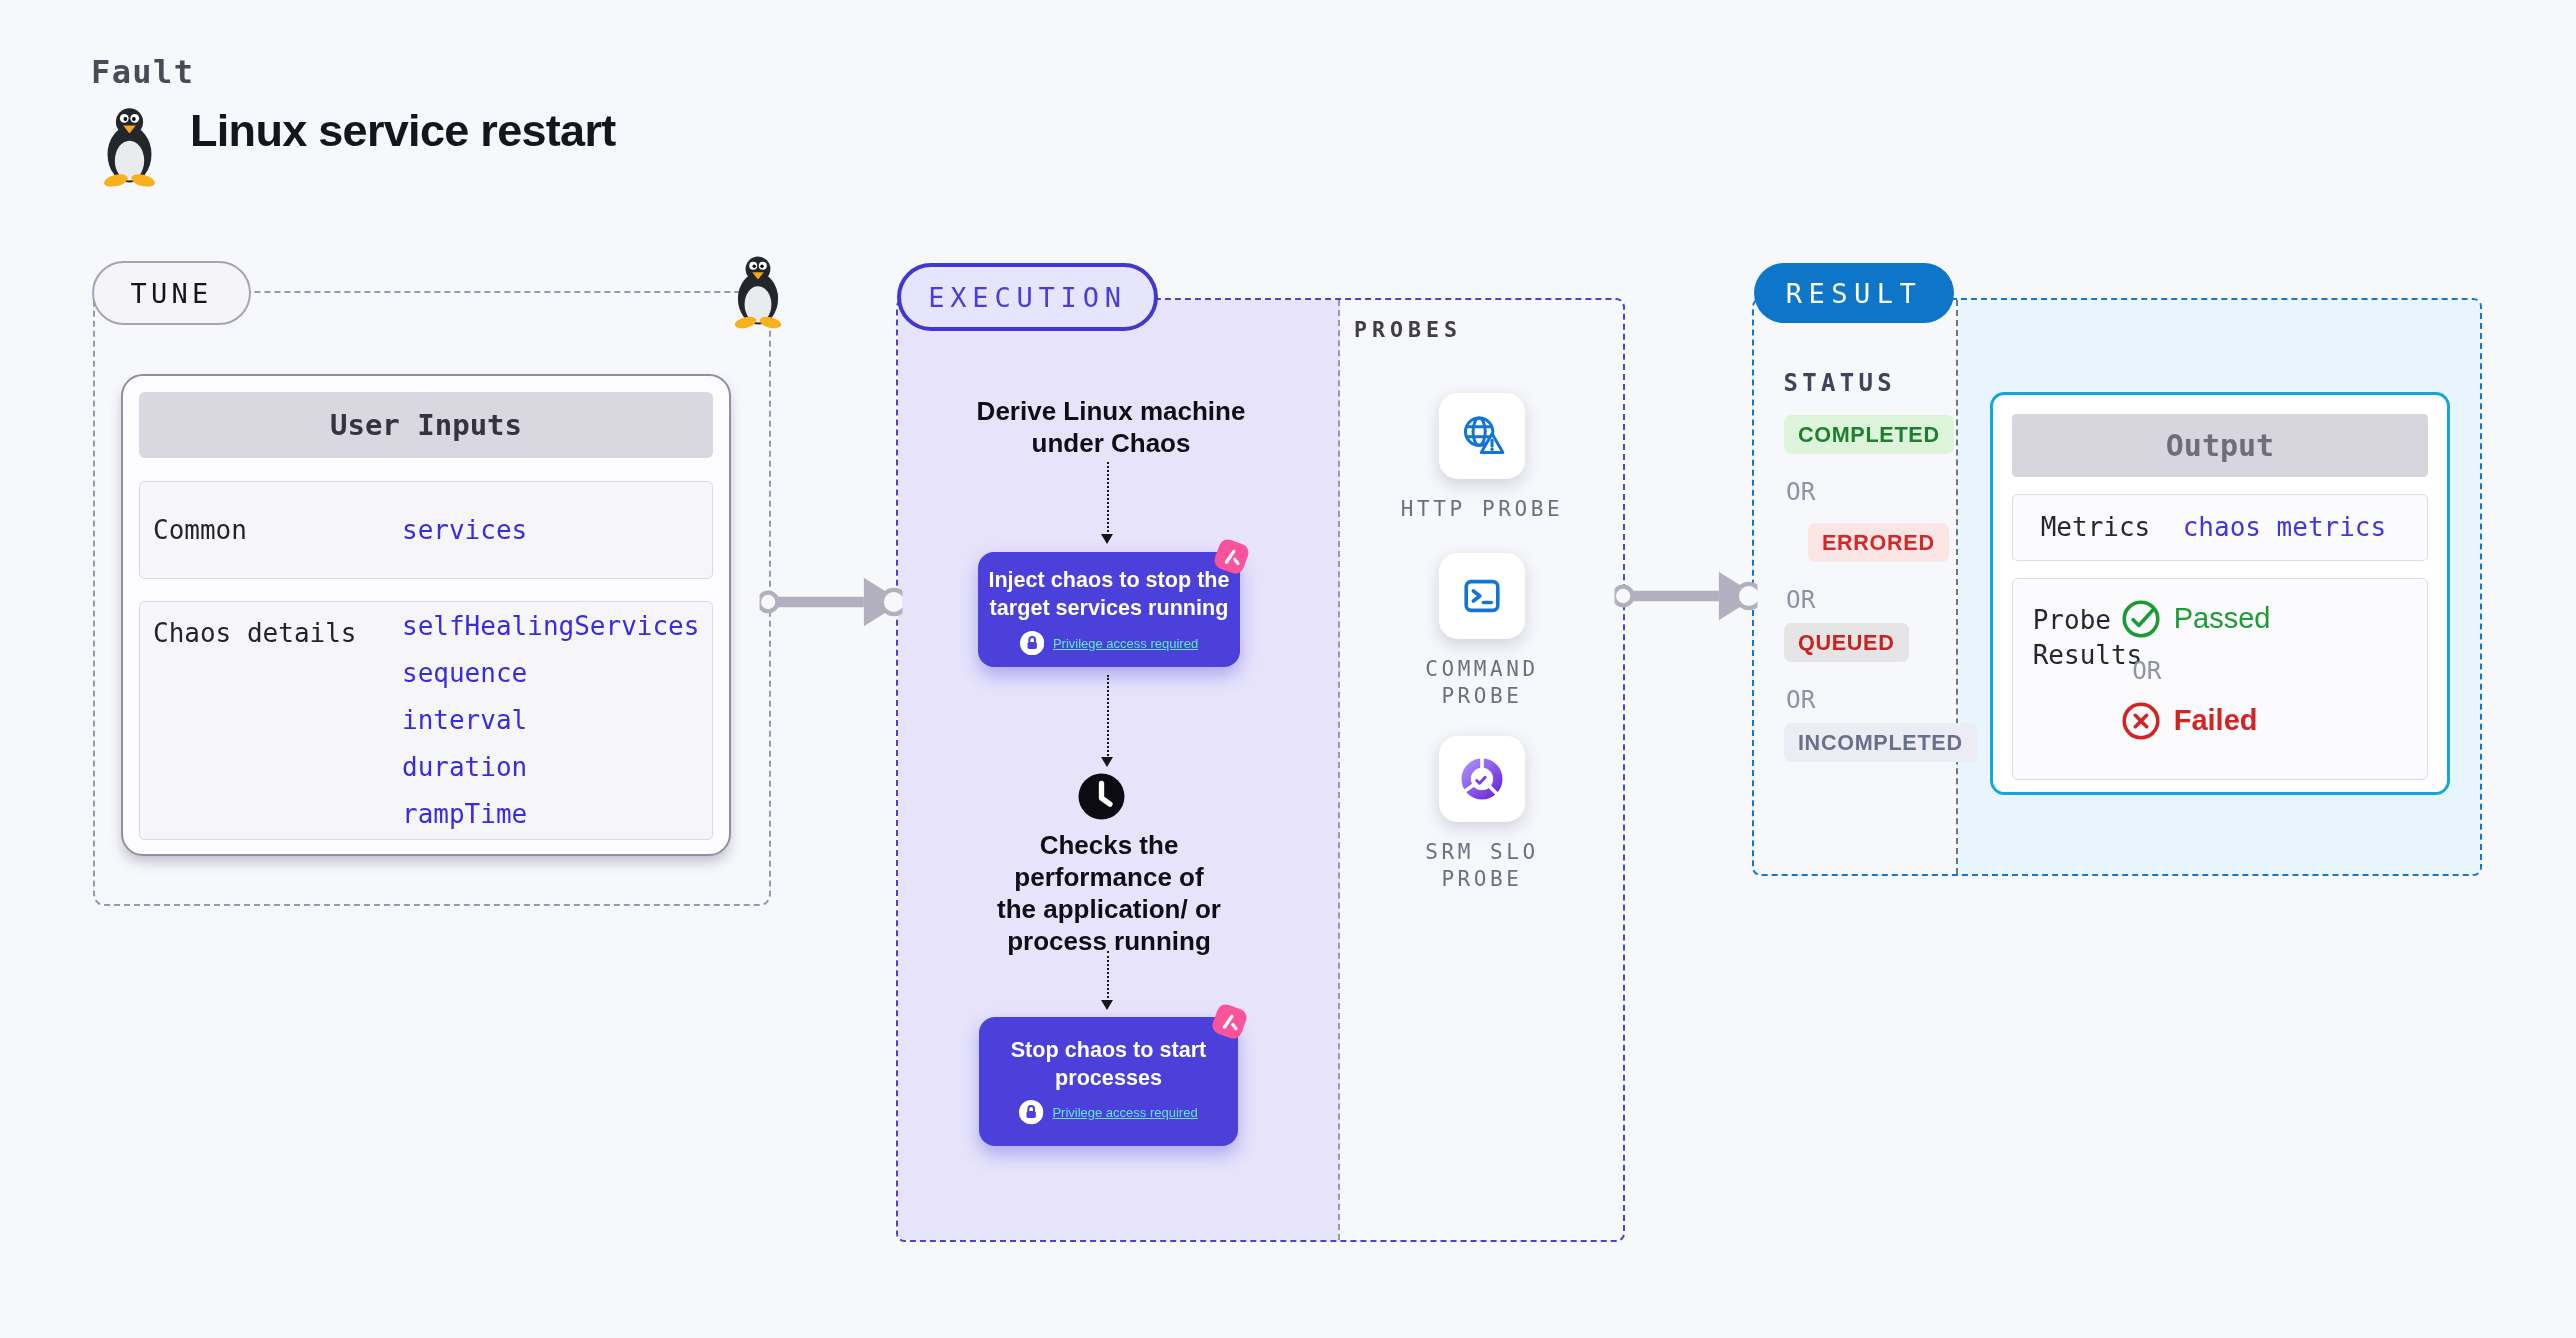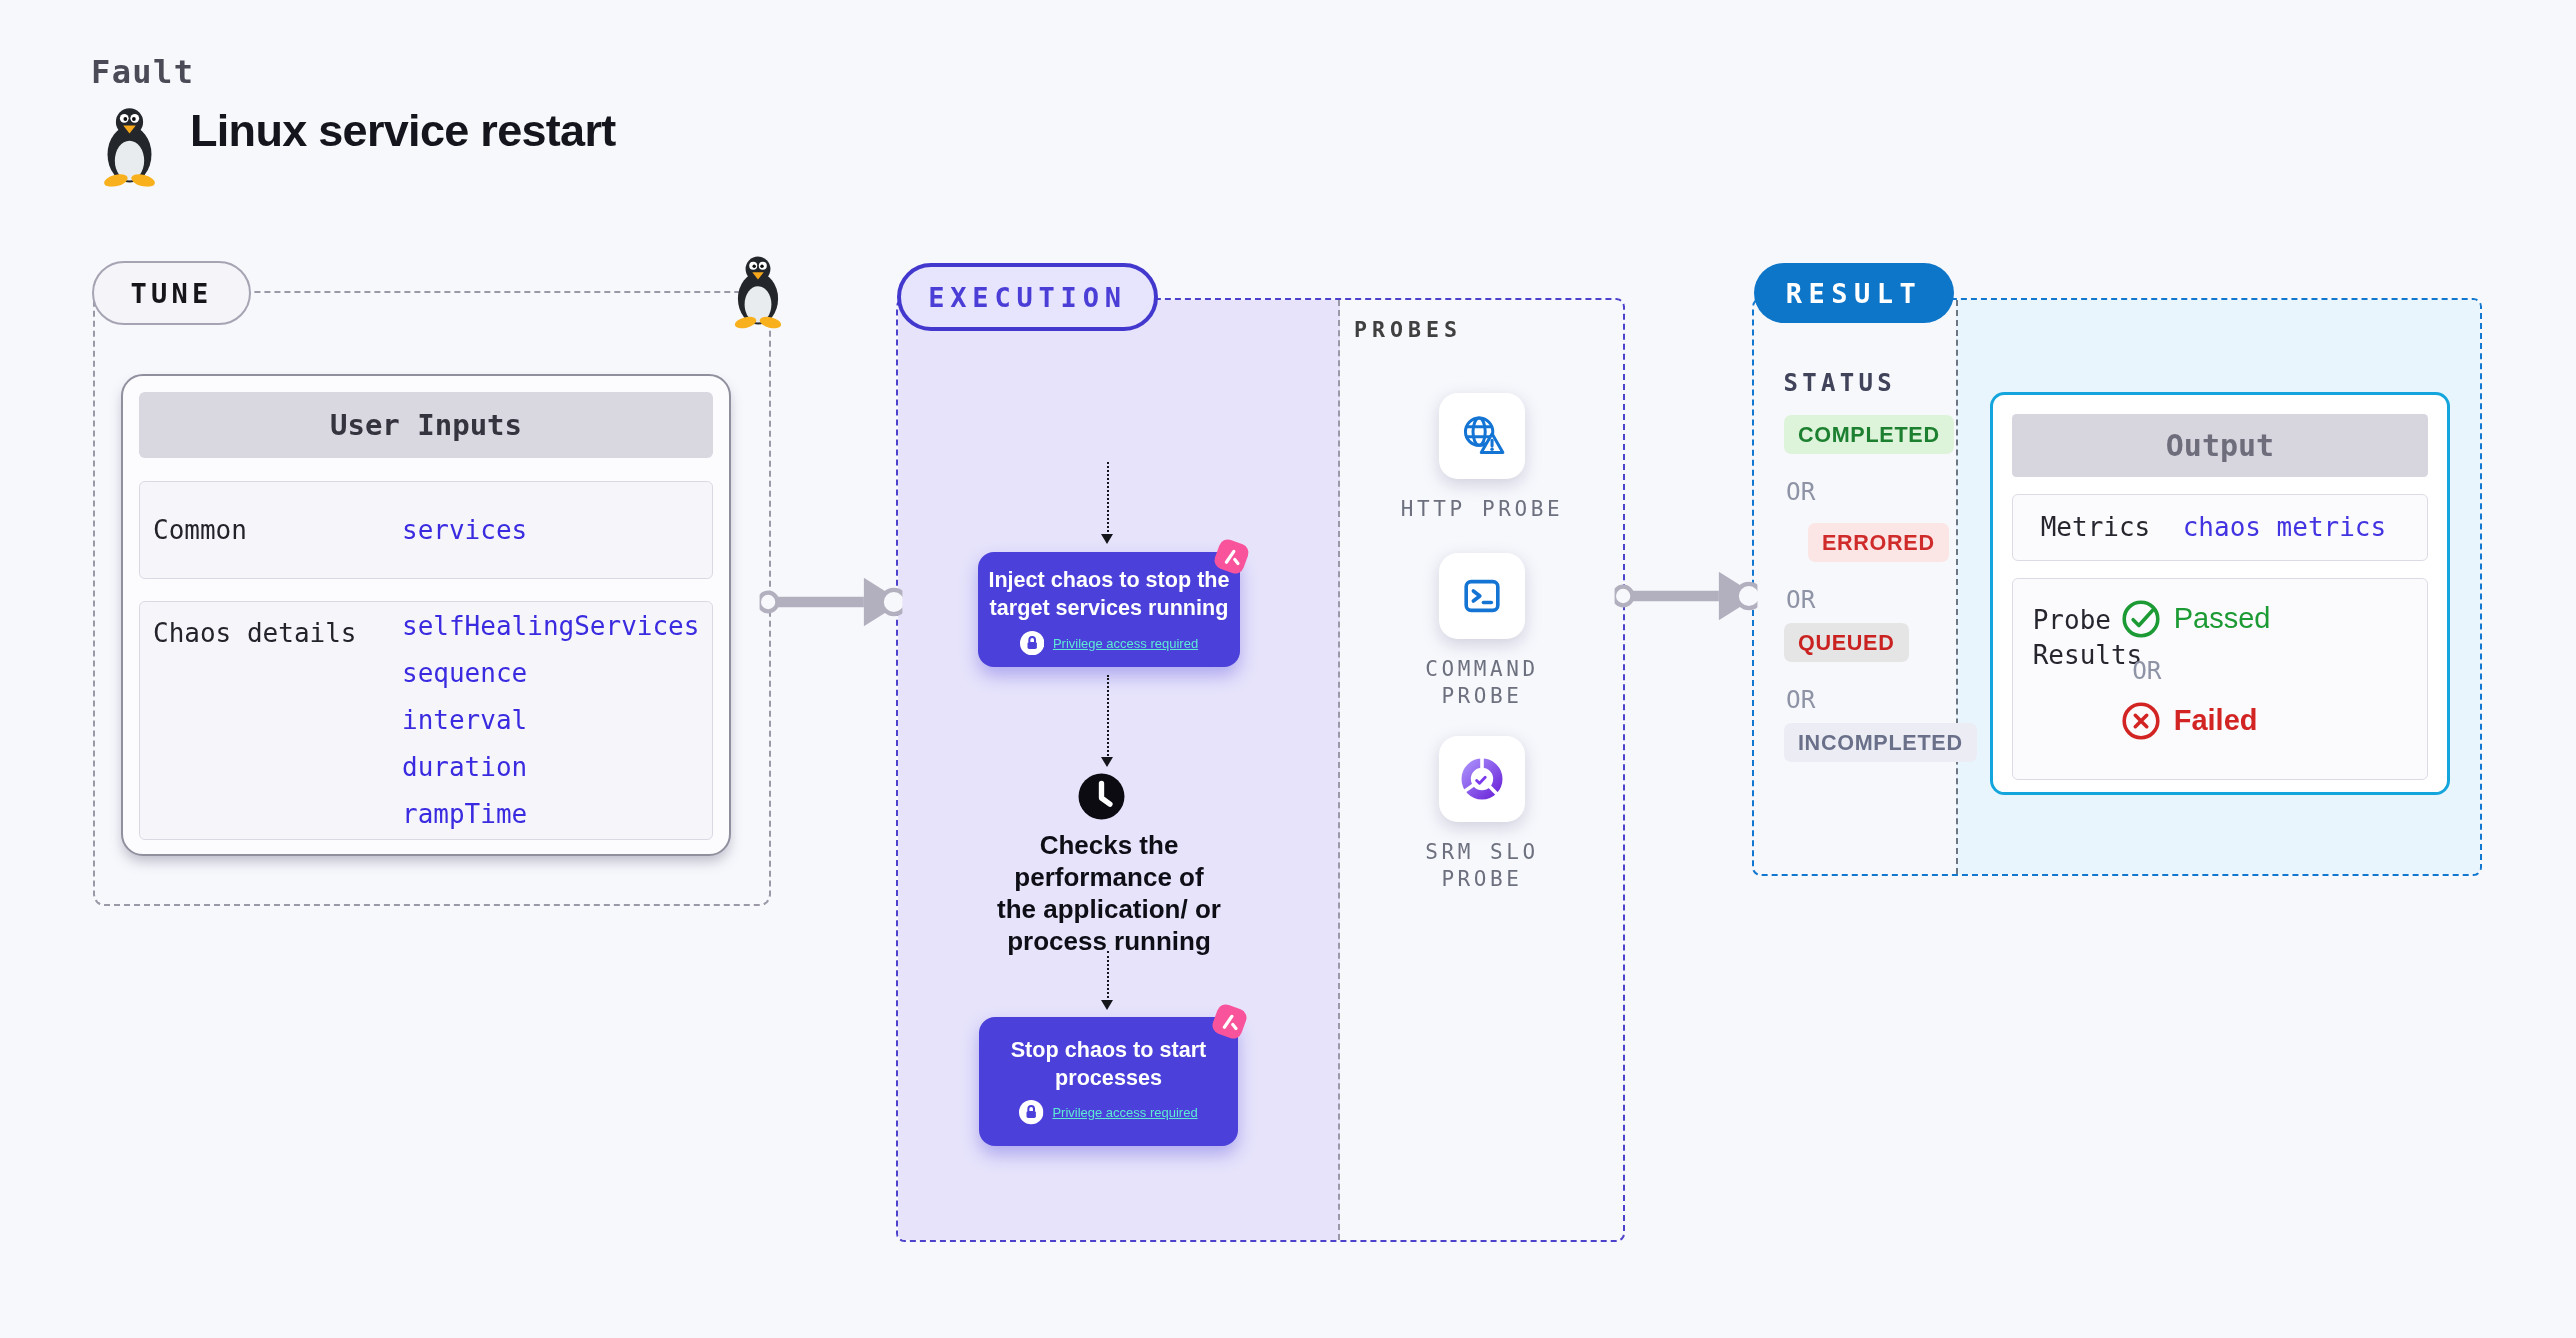--- a/index.html
+++ b/index.html
@@ -16,7 +16,7 @@
 
   
   .pill{display:flex;align-items:center;justify-content:center;border-radius:43px;
-        font-family:"DejaVu Sans Mono",monospace;font-weight:bold;z-index:5;}
+        font-family:"DejaVu Sans Mono",monospace;font-weight:normal;z-index:5;}
   .tune-pill{left:92px;top:261px;width:155px;height:60px;background:#f4f4f9;border:2.9px solid #a6a4b3;
              color:#15151a;font-size:27px;letter-spacing:4.3px;}
   .exec-pill{left:897px;top:263px;width:253px;height:60px;background:#e7e4fd;border:4.3px solid #4338cd;

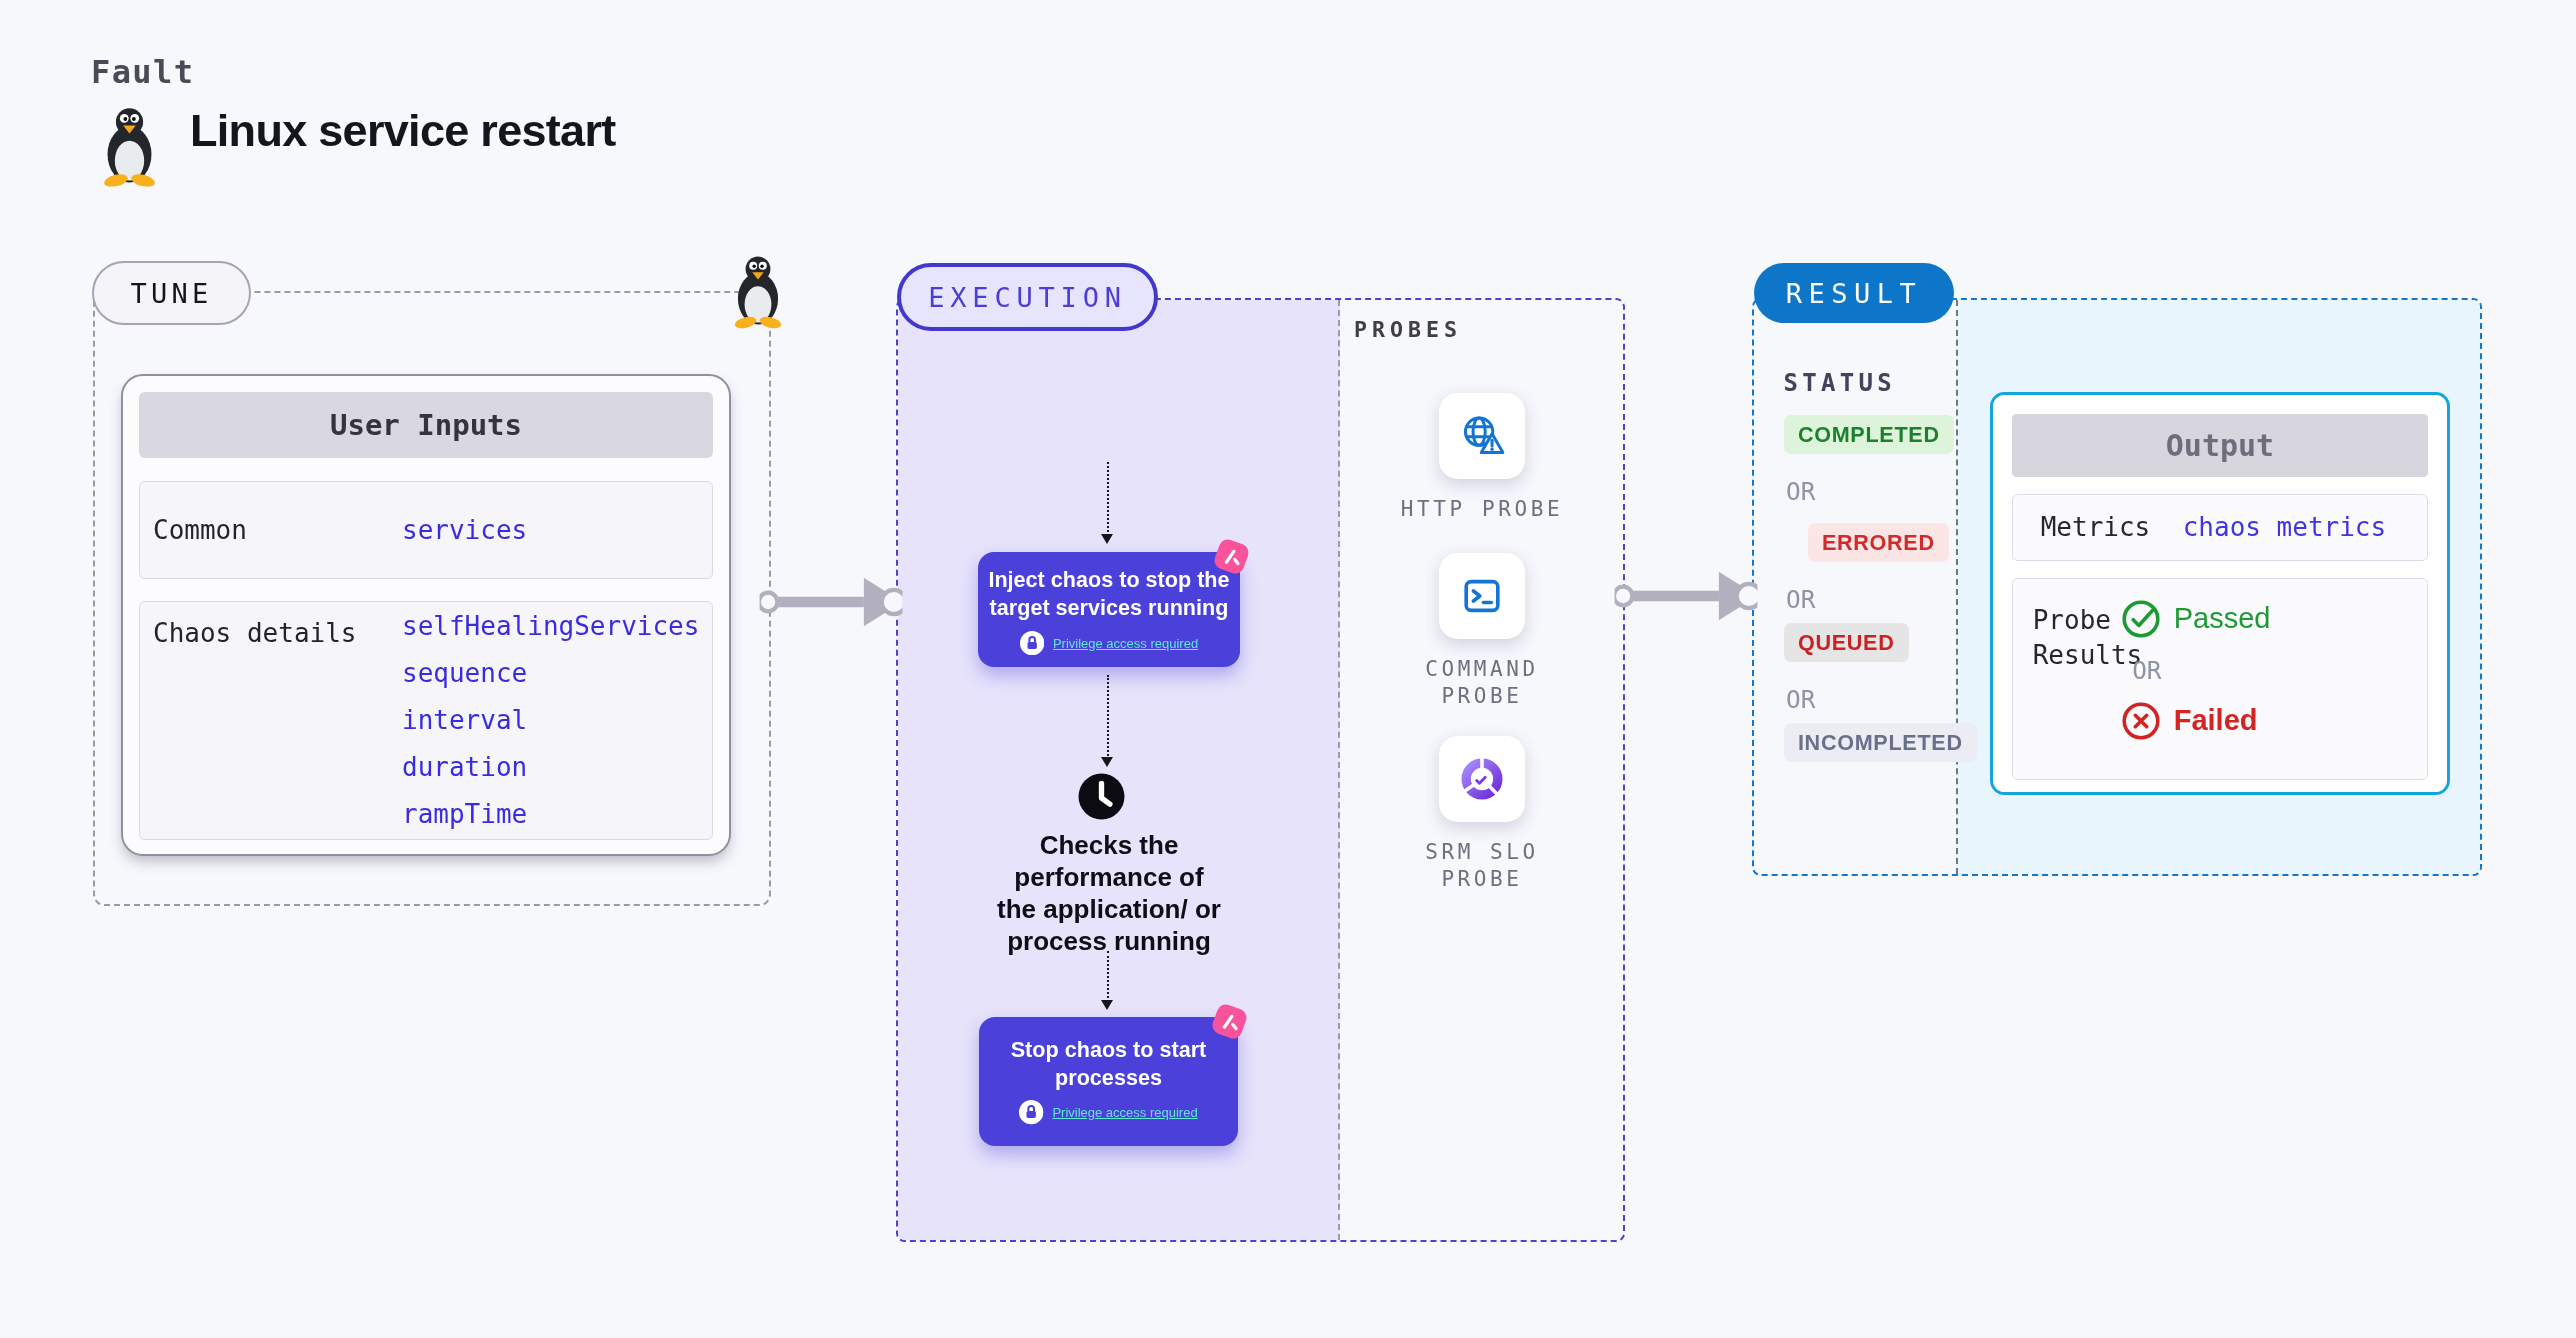--- a/index.html
+++ b/index.html
@@ -221,6 +221,10 @@
   <div class="abs exec-group">
     <div class="exec-fill"></div>
 
+    <div class="step-text" style="left:62px;top:95px;width:302px">
+      <span>Derive Linux machine</span>
+      <span>under Chaos</span>
+    </div>
     <div class="varrow" style="left:209px;top:162px;height:78px"></div>
 
     <div class="chaos-node" style="left:80px;top:252px;width:262px;height:115px">

